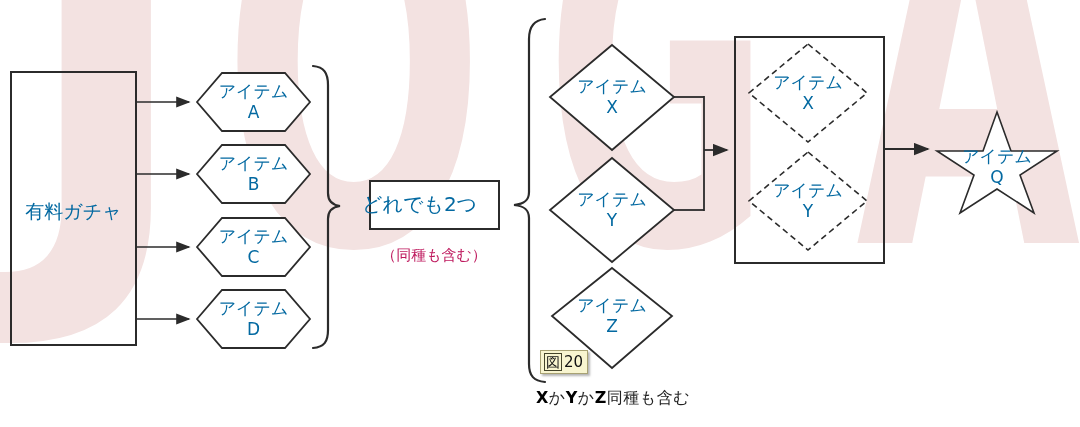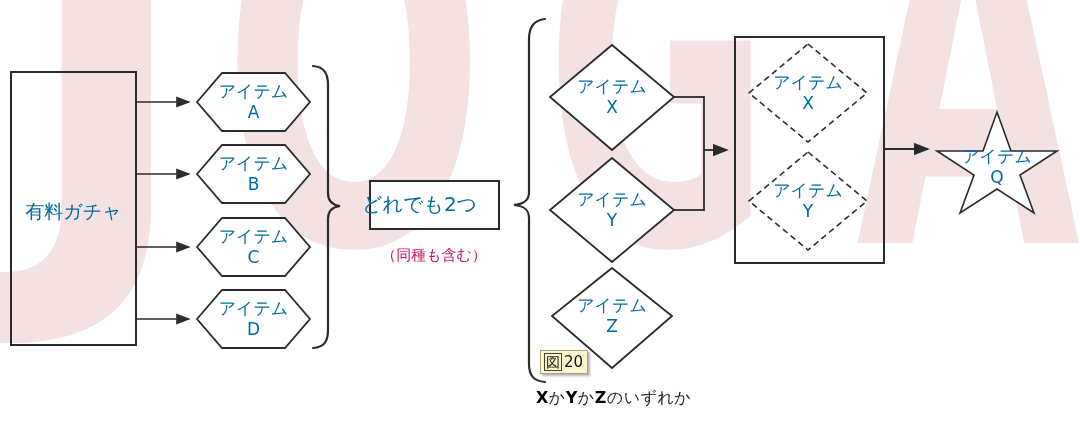--- a/index.html
+++ b/index.html
@@ -161,7 +161,7 @@
 </div>
 
 <div class="footnote">
-  <span class="b">X</span><span>か</span><span class="b">Y</span><span>か</span><span class="b">Z</span><span>のいずれか</span>
+  <span class="b">X</span><span>か</span><span class="b">Y</span><span>か</span><span class="b">Z</span><span>同種も含む</span>
 </div>
 
 </body></html>

